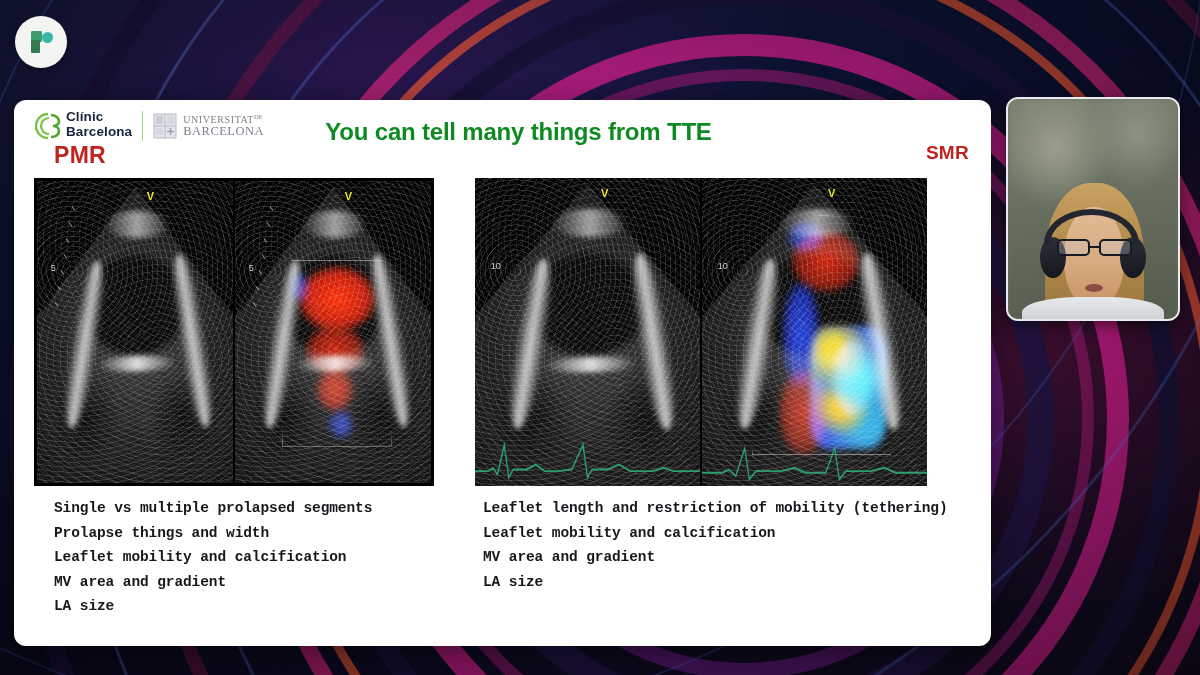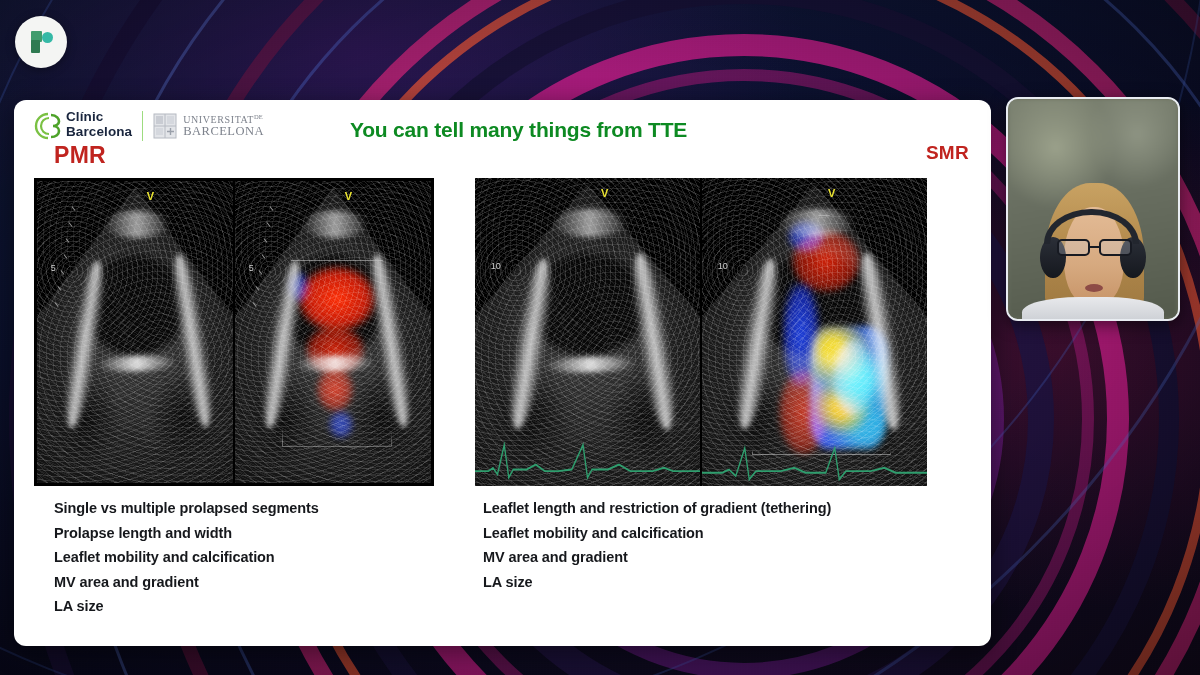--- a/index.html
+++ b/index.html
@@ -96,7 +96,7 @@
   .slide-title {
     position:absolute; left:0; right:0; top:18px;
     text-align:center;
-    font-size:21px; font-weight:700; color:#0d8a22;
+    font-size:24px; font-weight:700; color:#0d8a22;
     letter-spacing:-.2px;
     padding-left:32px;
   }

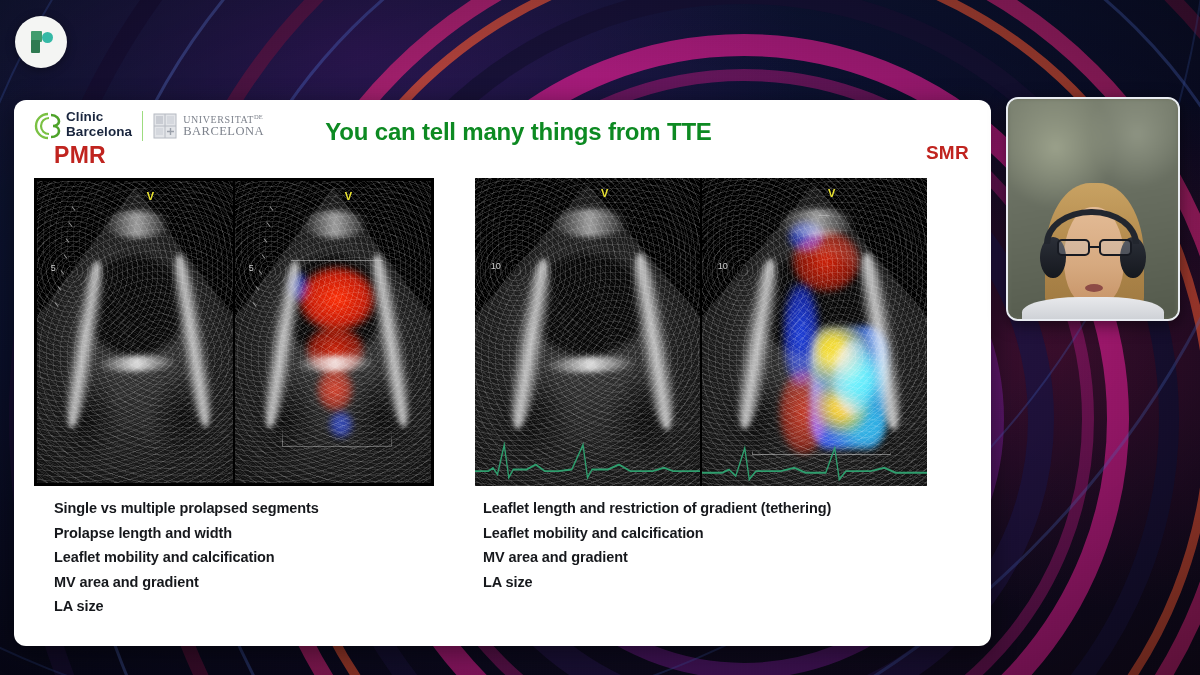--- a/index.html
+++ b/index.html
@@ -199,7 +199,7 @@
   .panel-right .bullets { padding-left:8px; }
   .bullet {
     font-size:14.5px; font-weight:700; color:#16181c;
-    line-height:24.5px; white-space:nowrap; letter-spacing:-.1px;
+    line-height:24.5px; white-space:nowrap; letter-spacing:-.1px;font-family:Liberation Mono, monospace;
   }
 
   

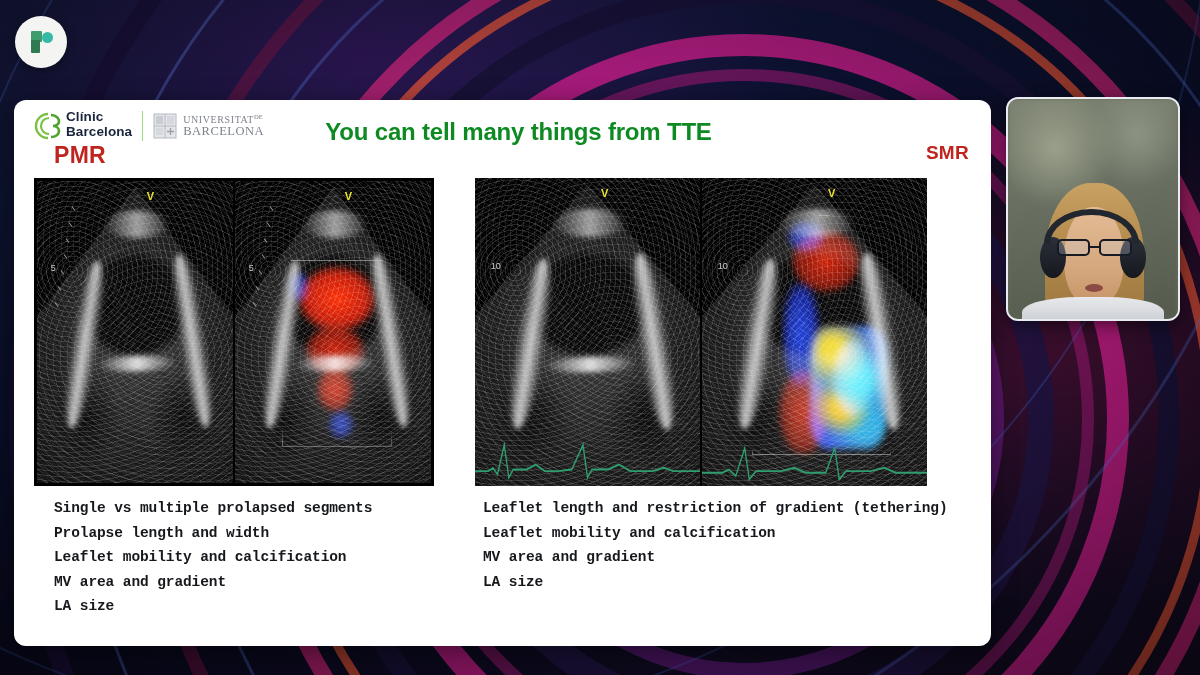--- a/index.html
+++ b/index.html
@@ -445,7 +445,7 @@
         </div>
 
         <div class="bullets">
-          <div class="bullet">Leaflet length and restriction of gradient (tethering)</div>
+          <div class="bullet">Leaflet length and restriction of mobility (tethering)</div>
           <div class="bullet">Leaflet mobility and calcification</div>
           <div class="bullet">MV area and gradient</div>
           <div class="bullet">LA size</div>

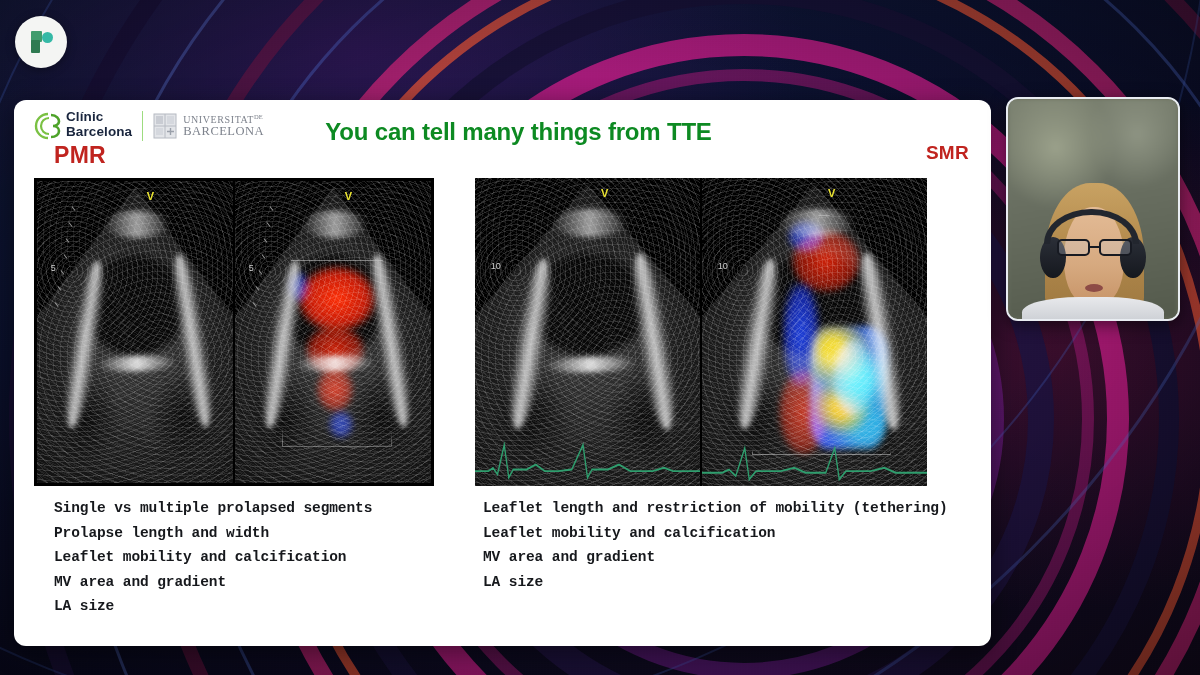--- a/index.html
+++ b/index.html
@@ -393,7 +393,7 @@
 
         <div class="bullets">
           <div class="bullet">Single vs multiple prolapsed segments</div>
-          <div class="bullet">Prolapse length and width</div>
+          <div class="bullet">Prolapse things and width</div>
           <div class="bullet">Leaflet mobility and calcification</div>
           <div class="bullet">MV area and gradient</div>
           <div class="bullet">LA size</div>

